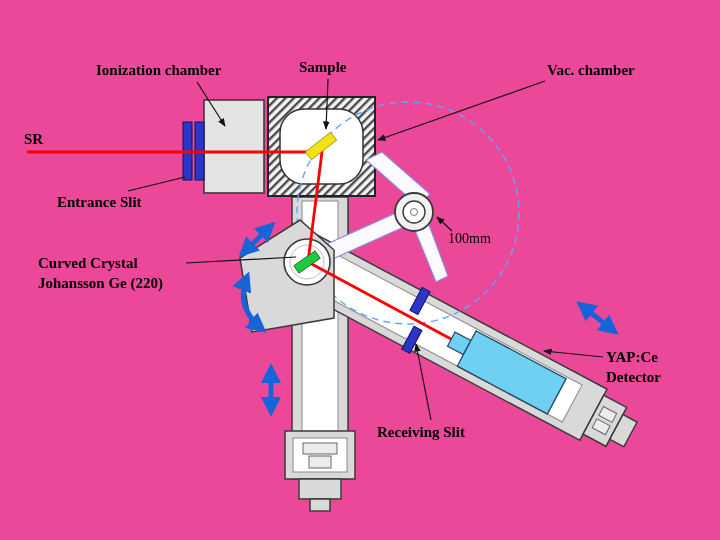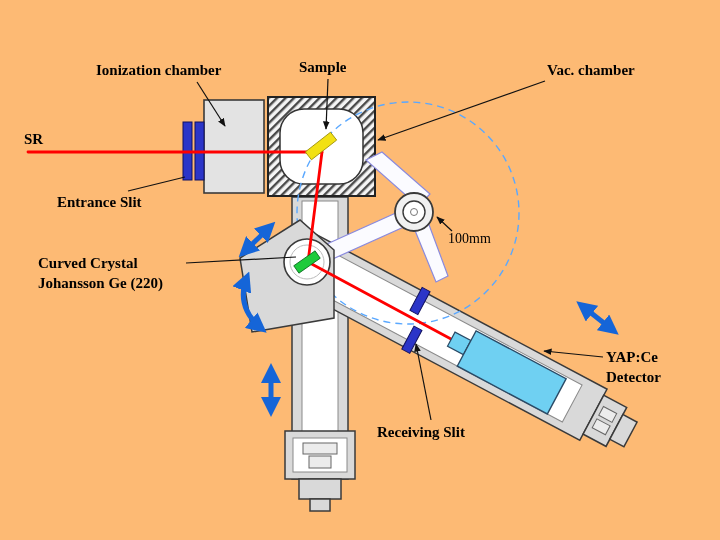--- a/index.html
+++ b/index.html
@@ -3,7 +3,7 @@
 <meta charset="utf-8">
 <style>
   html,body{margin:0;padding:0;background:#ffffff;}
-  .stage{position:relative;width:720px;height:540px;background:#fdba74;overflow:hidden;
+  .stage{position:relative;width:720px;height:540px;background:#ec4899;overflow:hidden;
          font-family:"Liberation Serif",serif;}
   svg{display:block;}
   .lbl{font-family:"Liberation Serif",serif;font-size:15px;font-weight:bold;fill:#000;}

